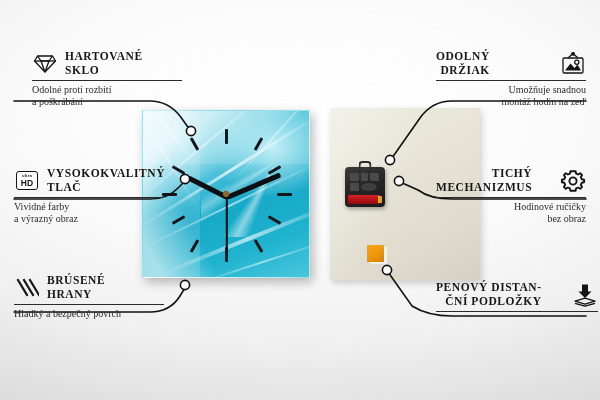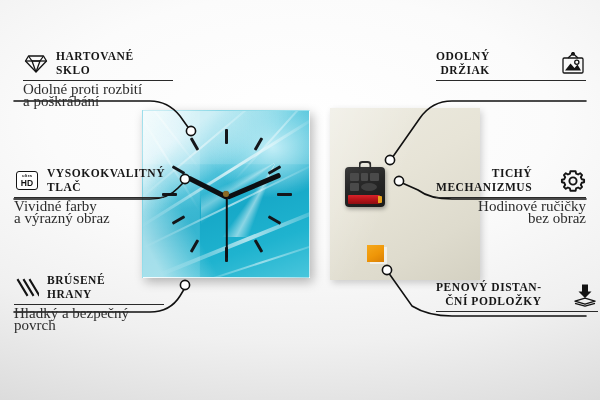--- a/index.html
+++ b/index.html
@@ -138,7 +138,7 @@
   .hdbadge .h{ font-size:8.5px; font-weight:700; letter-spacing:.2px; color:#141414; }
 
   
-  #f-glass    { left:23px;  top:50px;  width:150px; }
+  #f-glass    { left:32px;  top:50px;  width:150px; }
   #f-print    { left:14px;  top:167px; width:150px; }
   #f-edges    { left:14px;  top:274px; width:150px; }
   #f-holder   { left:436px; top:50px;  width:150px; }

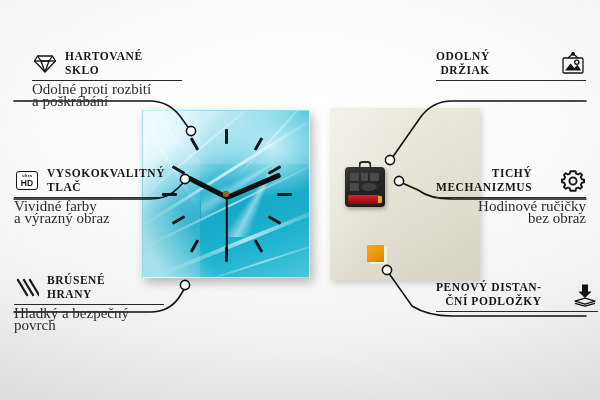--- a/index.html
+++ b/index.html
@@ -119,7 +119,7 @@
     color:#171717; text-transform:uppercase;
   }
   .feat .rule { height:1px; background:#2a2a2a; margin:3px 0 3px; }
-  .feat .sub { font-size:15px; line-height:11.6px; color:#2c2c2c; }
+  .feat .sub { font-size:10px; line-height:11.6px; color:#2c2c2c; }
 
   .feat.left .hrow { justify-content:flex-start; }
   .feat.left .ttl, .feat.left .sub { text-align:left; }

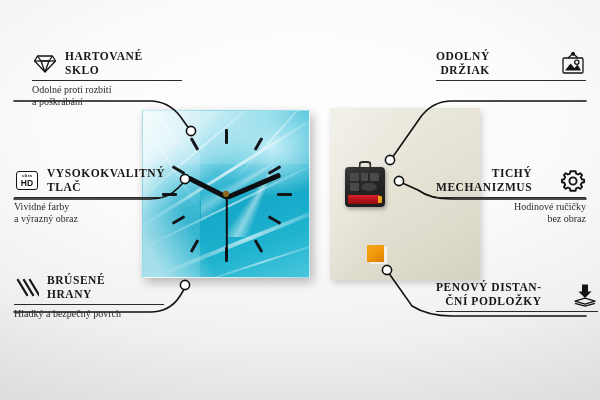--- a/index.html
+++ b/index.html
@@ -307,6 +307,10 @@
     </span>
   </div>
   <div class="rule"></div>
+  <div class="sub">
+    <span>Umožňuje snadnou</span><br>
+    <span>montáž hodin na zeď</span>
+  </div>
 </div>
 
 <div class="feat right" id="f-mech">

